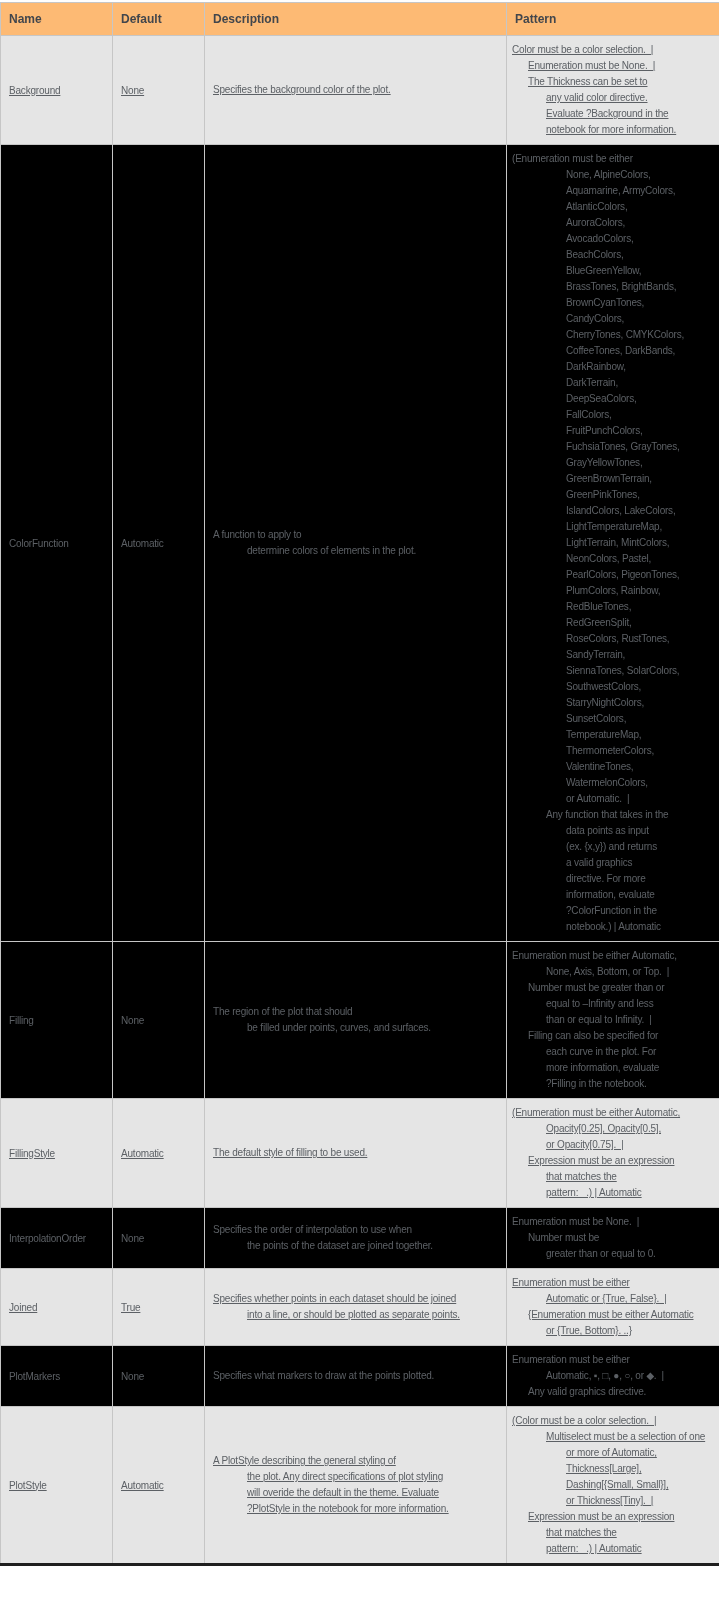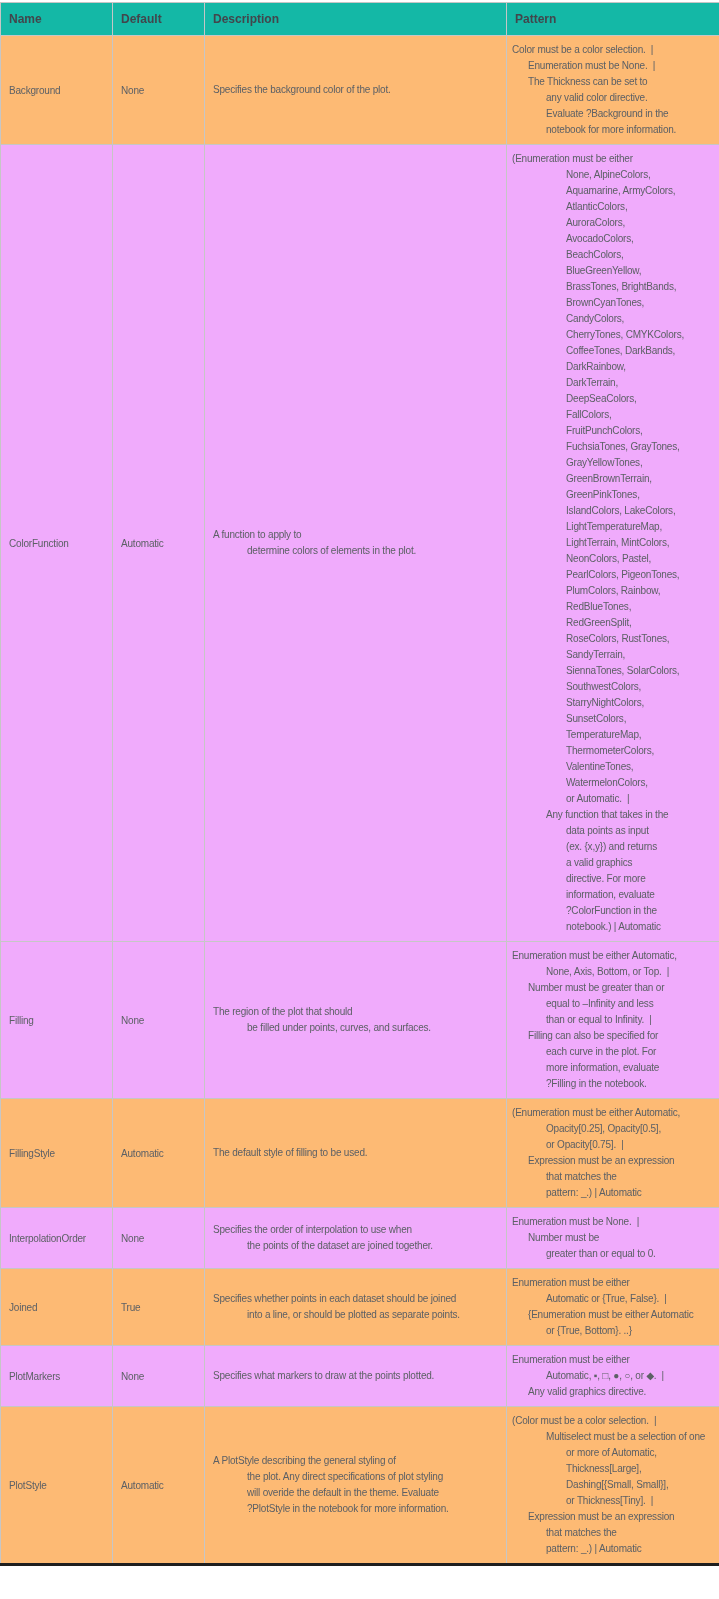--- a/index.html
+++ b/index.html
@@ -31,7 +31,7 @@
     overflow:hidden;
   }
   thead th{
-    background:#14b8a6;
+    background:#fdba74;
     color:#42464c;
     font-size:12px;
     font-weight:bold;

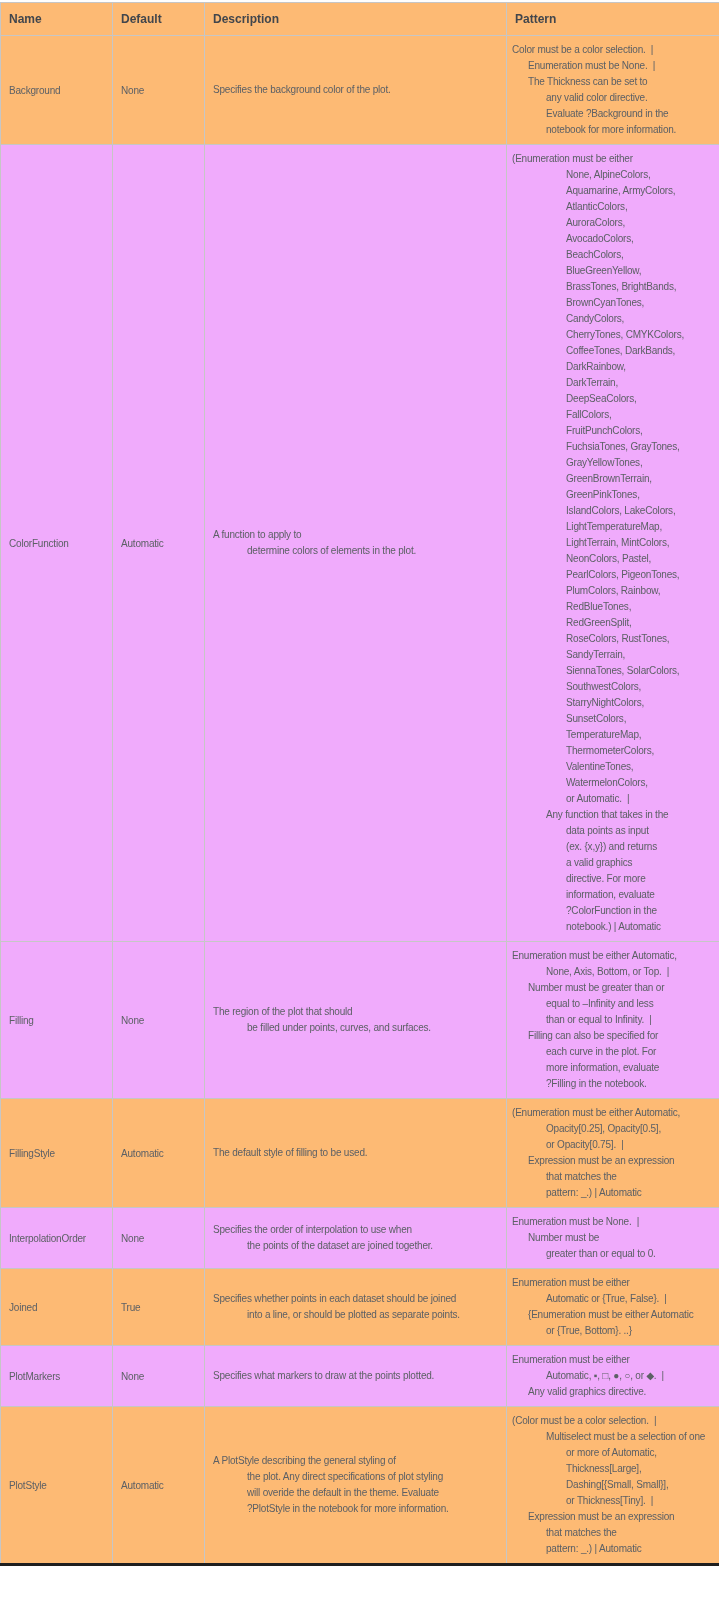--- a/index.html
+++ b/index.html
@@ -41,7 +41,7 @@
     letter-spacing:0;
   }
   tr.shaded td{background:#f0abfc;}
-  tr.plain td{background:#fdba74;}
+  tr.plain td{background:#e5e5e5;text-decoration:underline;}
   .line{
     white-space:pre;
     line-height:16px;

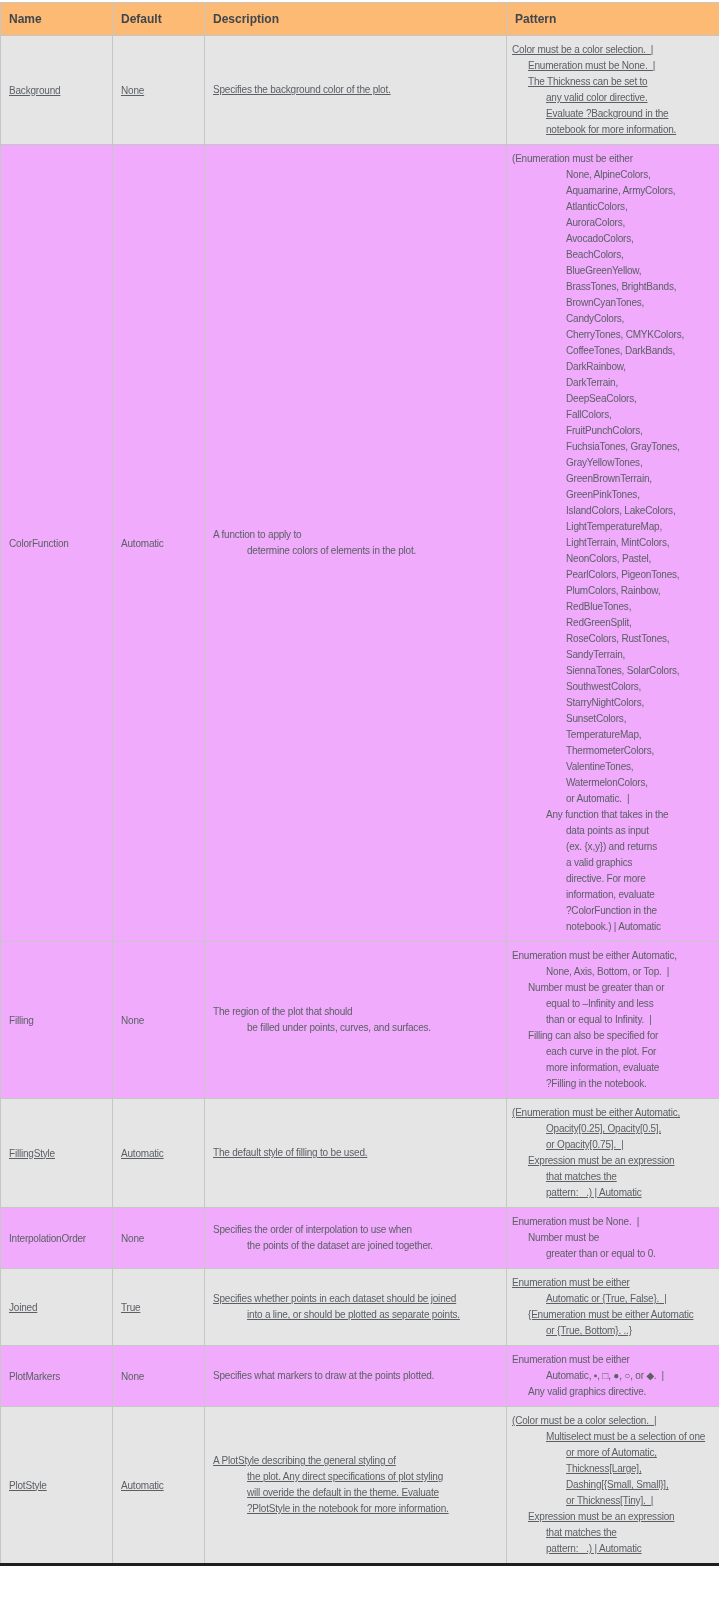--- a/index.html
+++ b/index.html
@@ -40,7 +40,7 @@
     padding:6px 5px 6px 8px;
     letter-spacing:0;
   }
-  tr.shaded td{background:#f0abfc;}
+  tr.shaded td{background:#000000;}
   tr.plain td{background:#e5e5e5;text-decoration:underline;}
   .line{
     white-space:pre;

